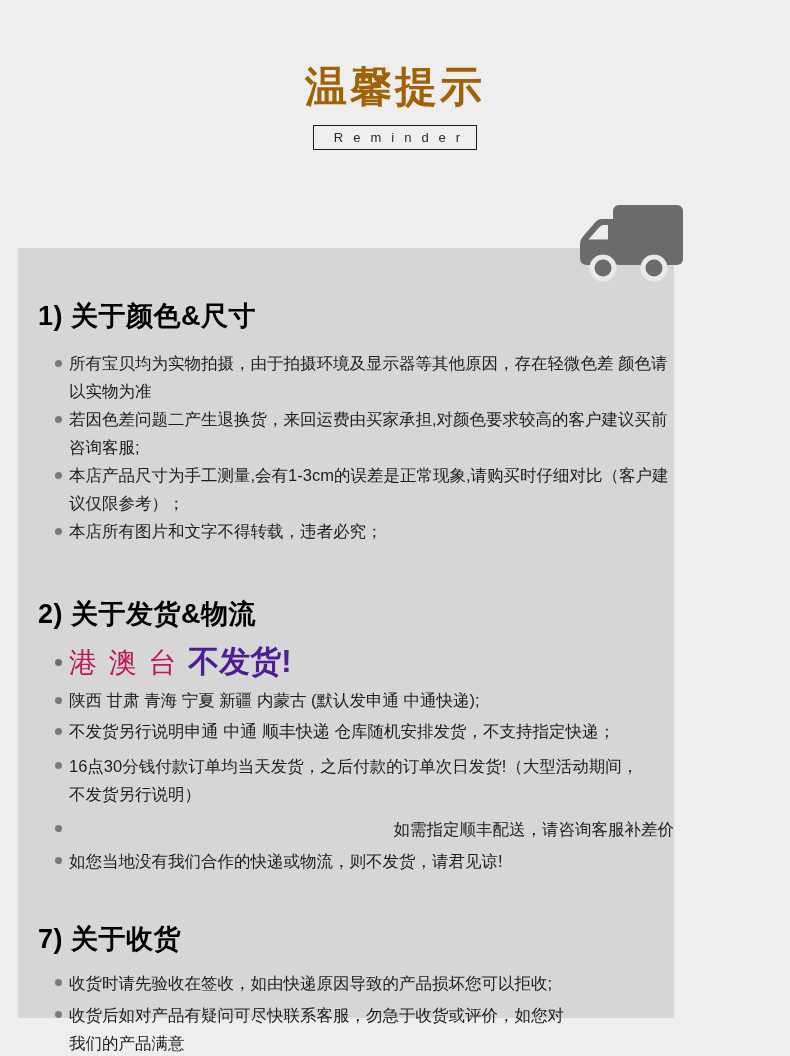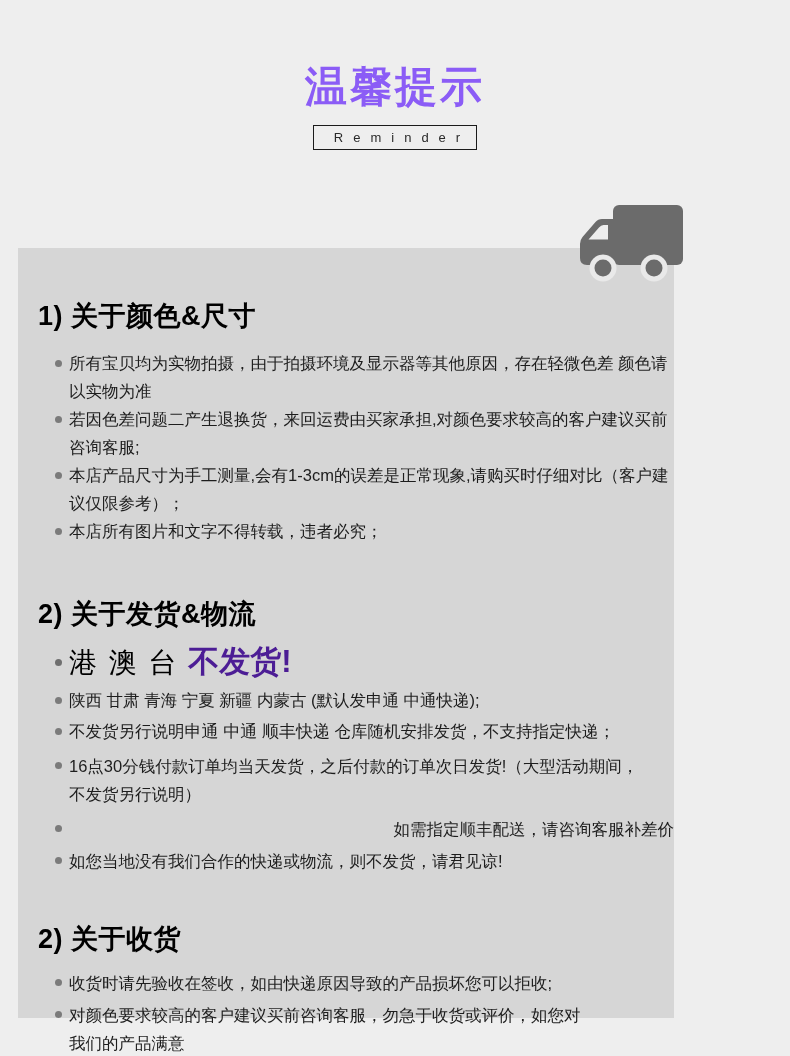--- a/index.html
+++ b/index.html
@@ -14,7 +14,7 @@
   }
   .header { text-align: center; padding-top: 64px; position: relative; z-index: 2; }
   .page-title {
-    font-size: 42px; font-weight: bold; color: #8b5cf6;
+    font-size: 42px; font-weight: bold; color: #a16207;
     letter-spacing: 3px; line-height: 46px;
   }
   .badge {

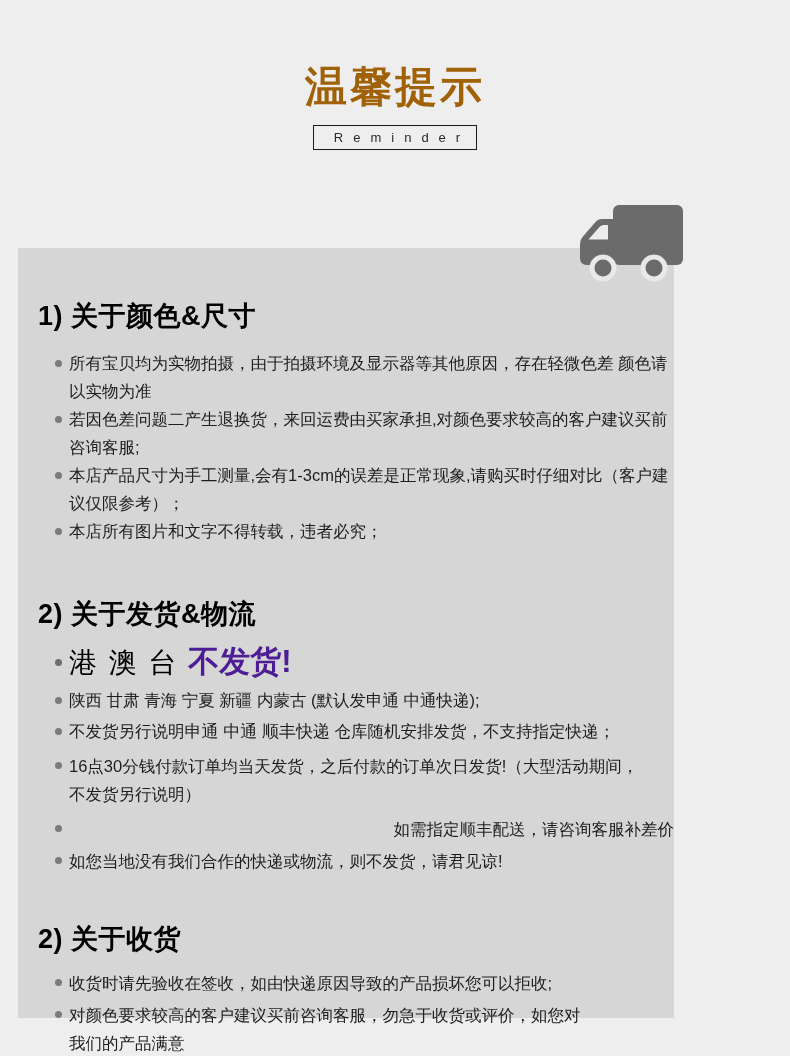--- a/index.html
+++ b/index.html
@@ -55,7 +55,7 @@
 
   li.noship { line-height: 40px; }
   li.noship .dot { margin-top: 17px; background: #6f6f6f; }
-  .noship-prefix { font-size: 28px; color: #000000; letter-spacing: 2px; line-height: 40px; }
+  .noship-prefix { font-size: 28px; color: #be185d; letter-spacing: 2px; line-height: 40px; }
   .noship-red { font-size: 31px; font-weight: bold; line-height: 40px; }
   li.carrier .txt { line-height: 33px; }
   li.carrier .dot { margin-top: 13px; }

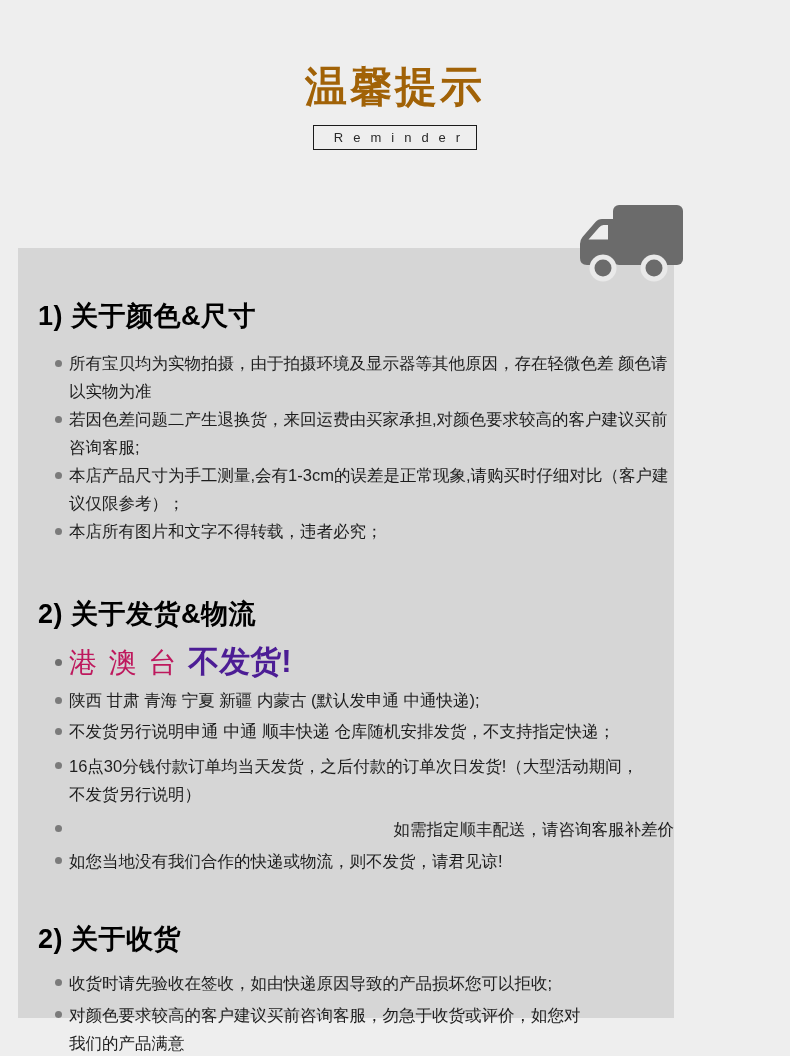--- a/index.html
+++ b/index.html
@@ -144,7 +144,7 @@
       </section>
 
       <section class="sec3">
-        <h2 class="section-heading">2) 关于收货</h2>
+        <h2 class="section-heading">7) 关于收货</h2>
         <ul class="bullets">
           <li>
             <span class="dot"></span>

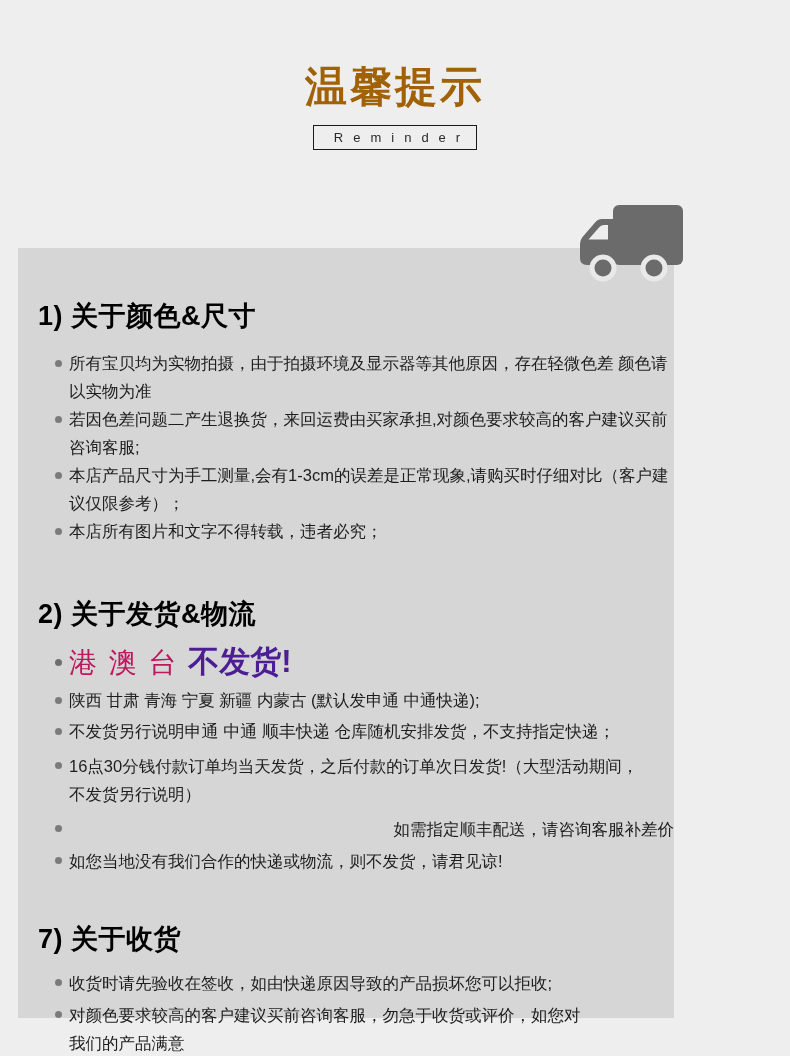--- a/index.html
+++ b/index.html
@@ -152,7 +152,7 @@
           </li>
           <li class="mt4">
             <span class="dot"></span>
-            <span class="txt pre">对颜色要求较高的客户建议买前咨询客服，勿急于收货或评价，如您对
+            <span class="txt pre">收货后如对产品有疑问可尽快联系客服，勿急于收货或评价，如您对
 我们的产品满意</span>
           </li>
           <li class="mt4">

